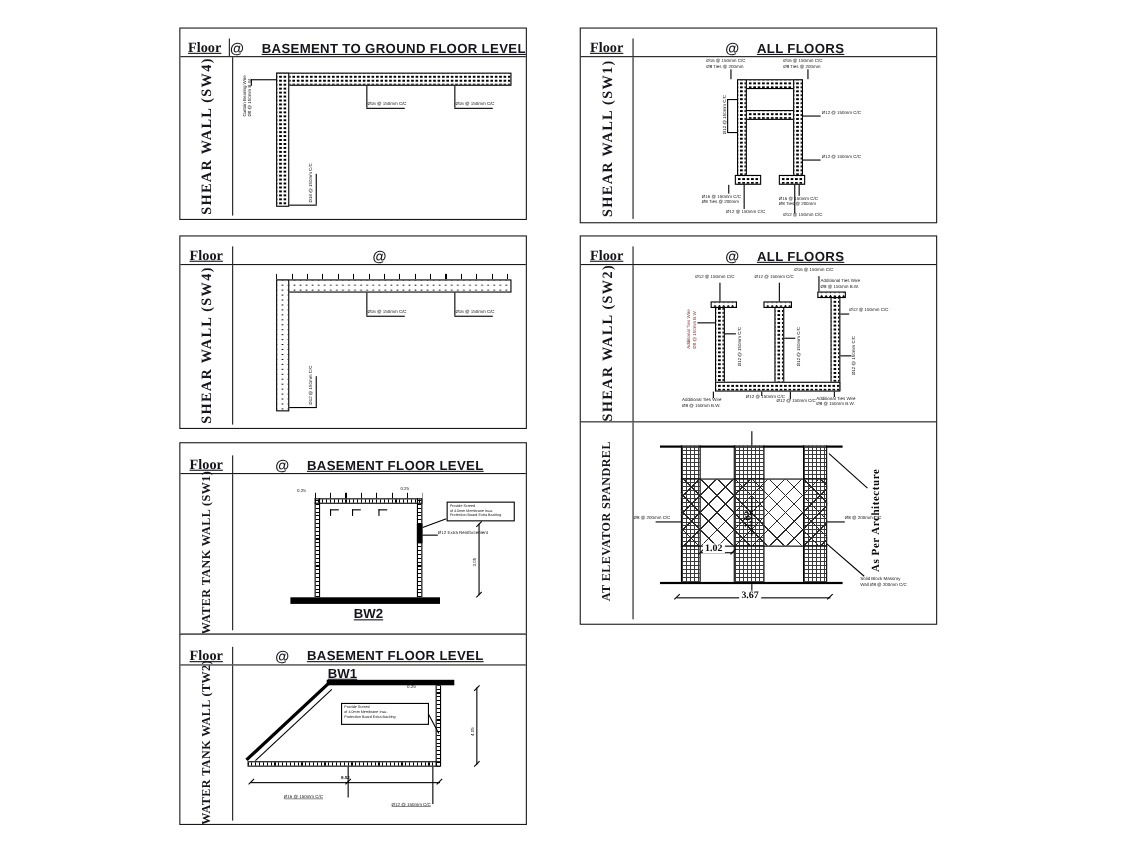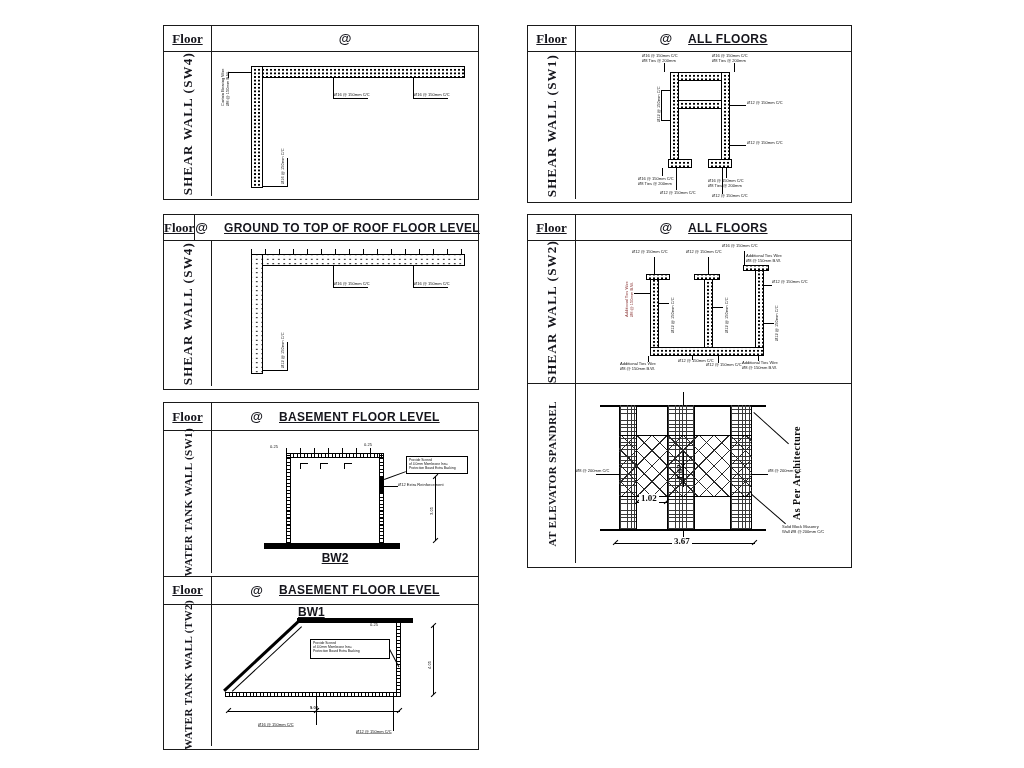--- a/index.html
+++ b/index.html
@@ -7,7 +7,7 @@
   .sheet{position:relative;width:1024px;height:768px;background:#fff;overflow:hidden;
          font-family:"Liberation Sans",sans-serif;color:#111;}
   .panel{position:absolute;border:1.5px solid #1a1a1a;background:#fff;}
-  .hdr{display:flex;border-bottom:1.5px solid #1a1a1a;}
+  .hdr{display:flex;border-bottom:1.5px solid #1a1a1a;align-items:flex-end;}
   .cell-floor{width:48px;border-right:1.5px solid #1a1a1a;display:flex;align-items:center;justify-content:center;}
   .cell-floor span{font:bold 13px "Liberation Serif",serif;text-decoration:underline;color:#15151c;}
   .cell-title{flex:1;display:flex;align-items:center;justify-content:center;gap:16px;}

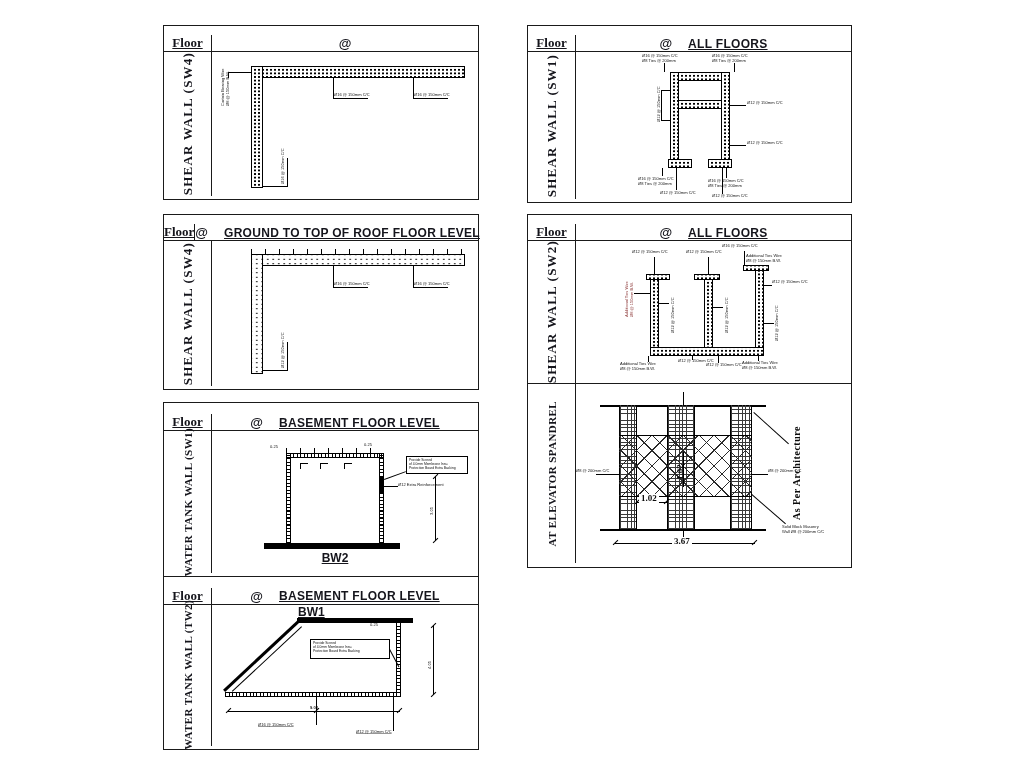--- a/index.html
+++ b/index.html
@@ -67,6 +67,7 @@
         </div>
       <div class="cell-title">
         <span class="at">@</span>
+        <span class="ttl">BASEMENT TO GROUND FLOOR LEVEL</span>
       </div>
     </div>
     <div class="body" style="height:144px;">

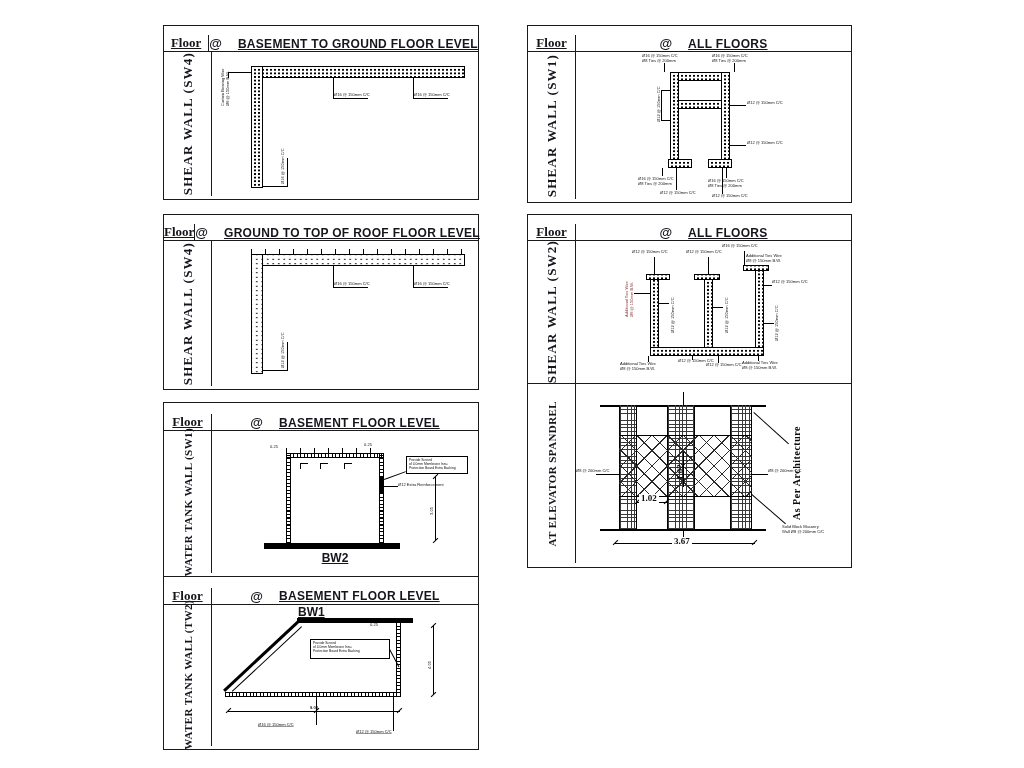--- a/index.html
+++ b/index.html
@@ -101,7 +101,6 @@
         </div>
       <div class="cell-title">
         <span class="at">@</span>
-        <span class="ttl">GROUND TO TOP OF ROOF FLOOR LEVEL</span>
       </div>
     </div>
     <div class="body" style="height:145px;">

